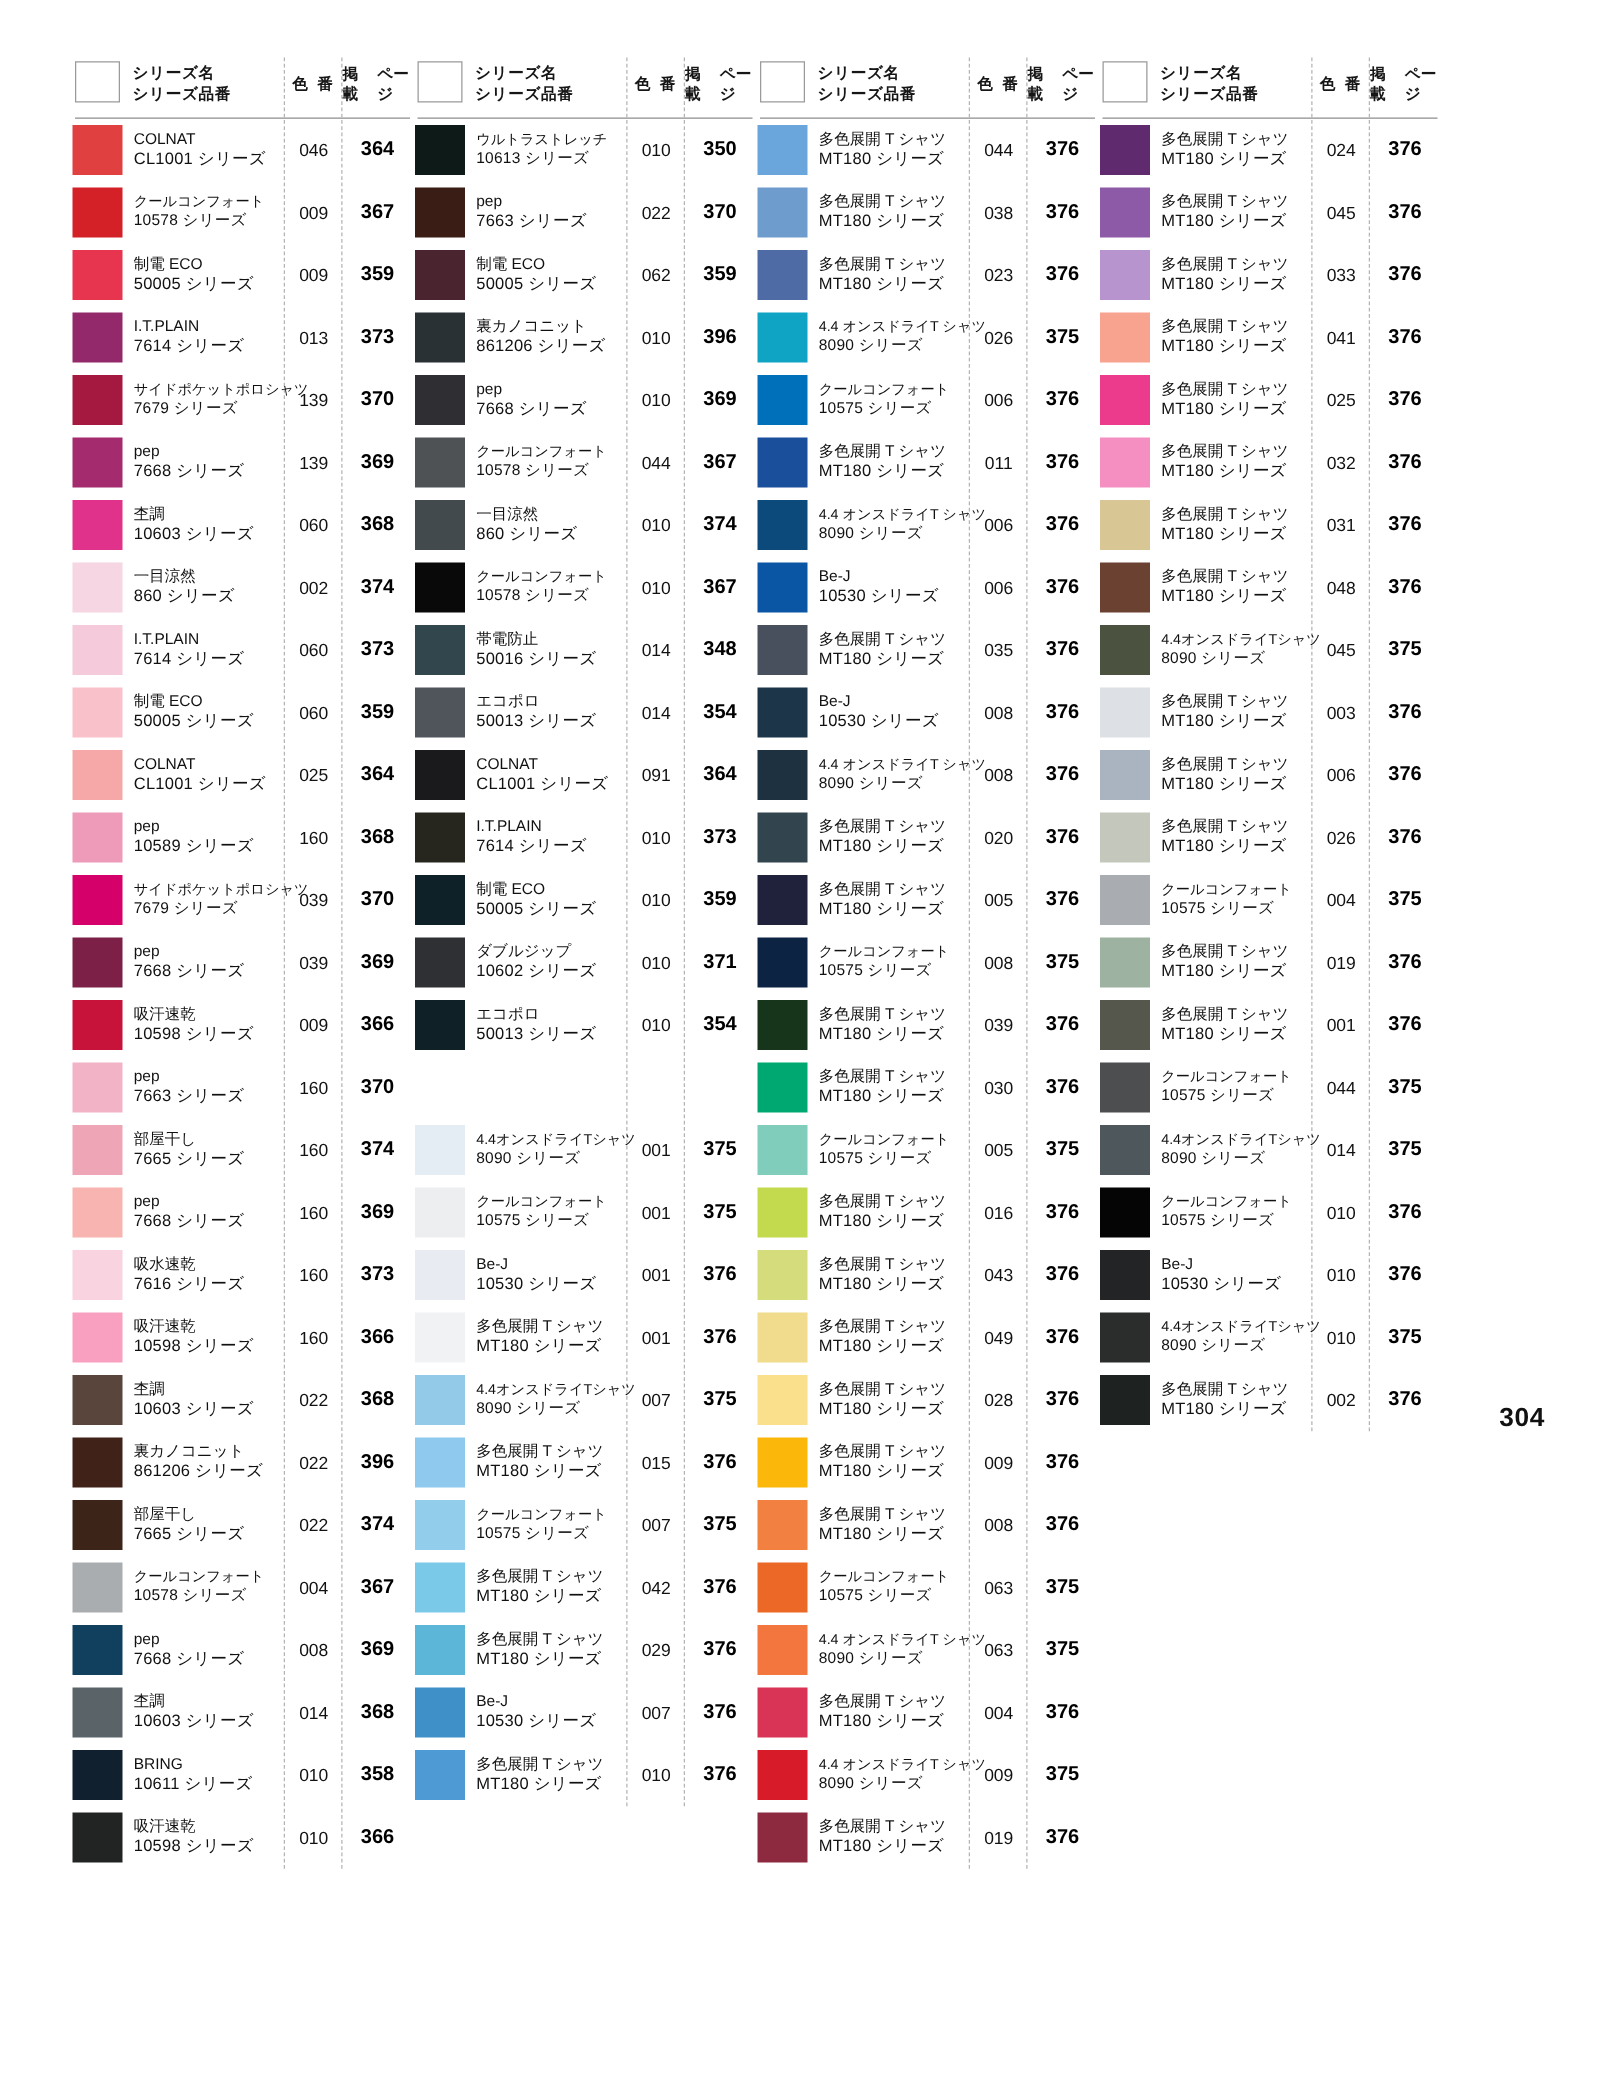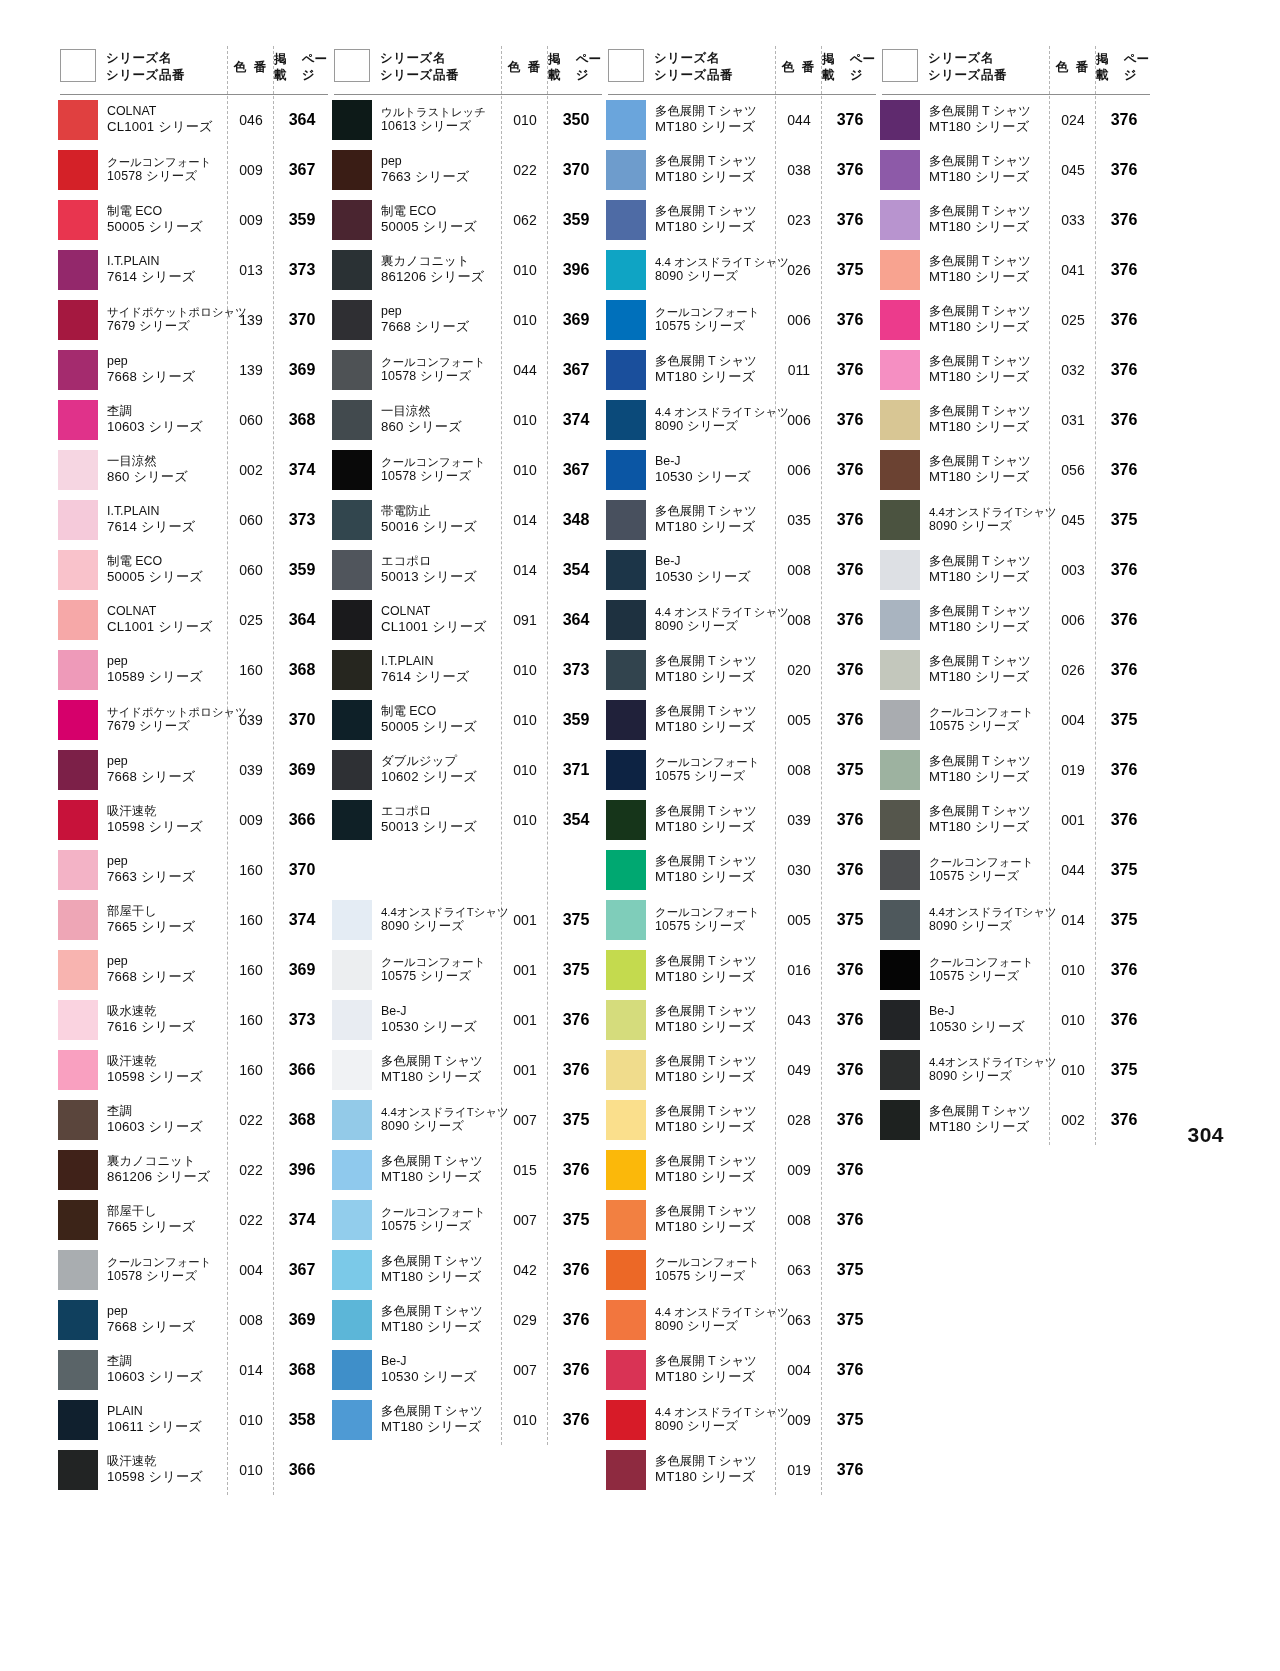--- a/index.html
+++ b/index.html
@@ -1039,7 +1039,7 @@
             <div class="n1">多色展開 T シャツ</div>
             <div class="n2">MT180 シリーズ</div>
           </div>
-          <div class="code">056</div>
+          <div class="code">048</div>
           <div class="pg">376</div>
         </div>
         <div class="row">

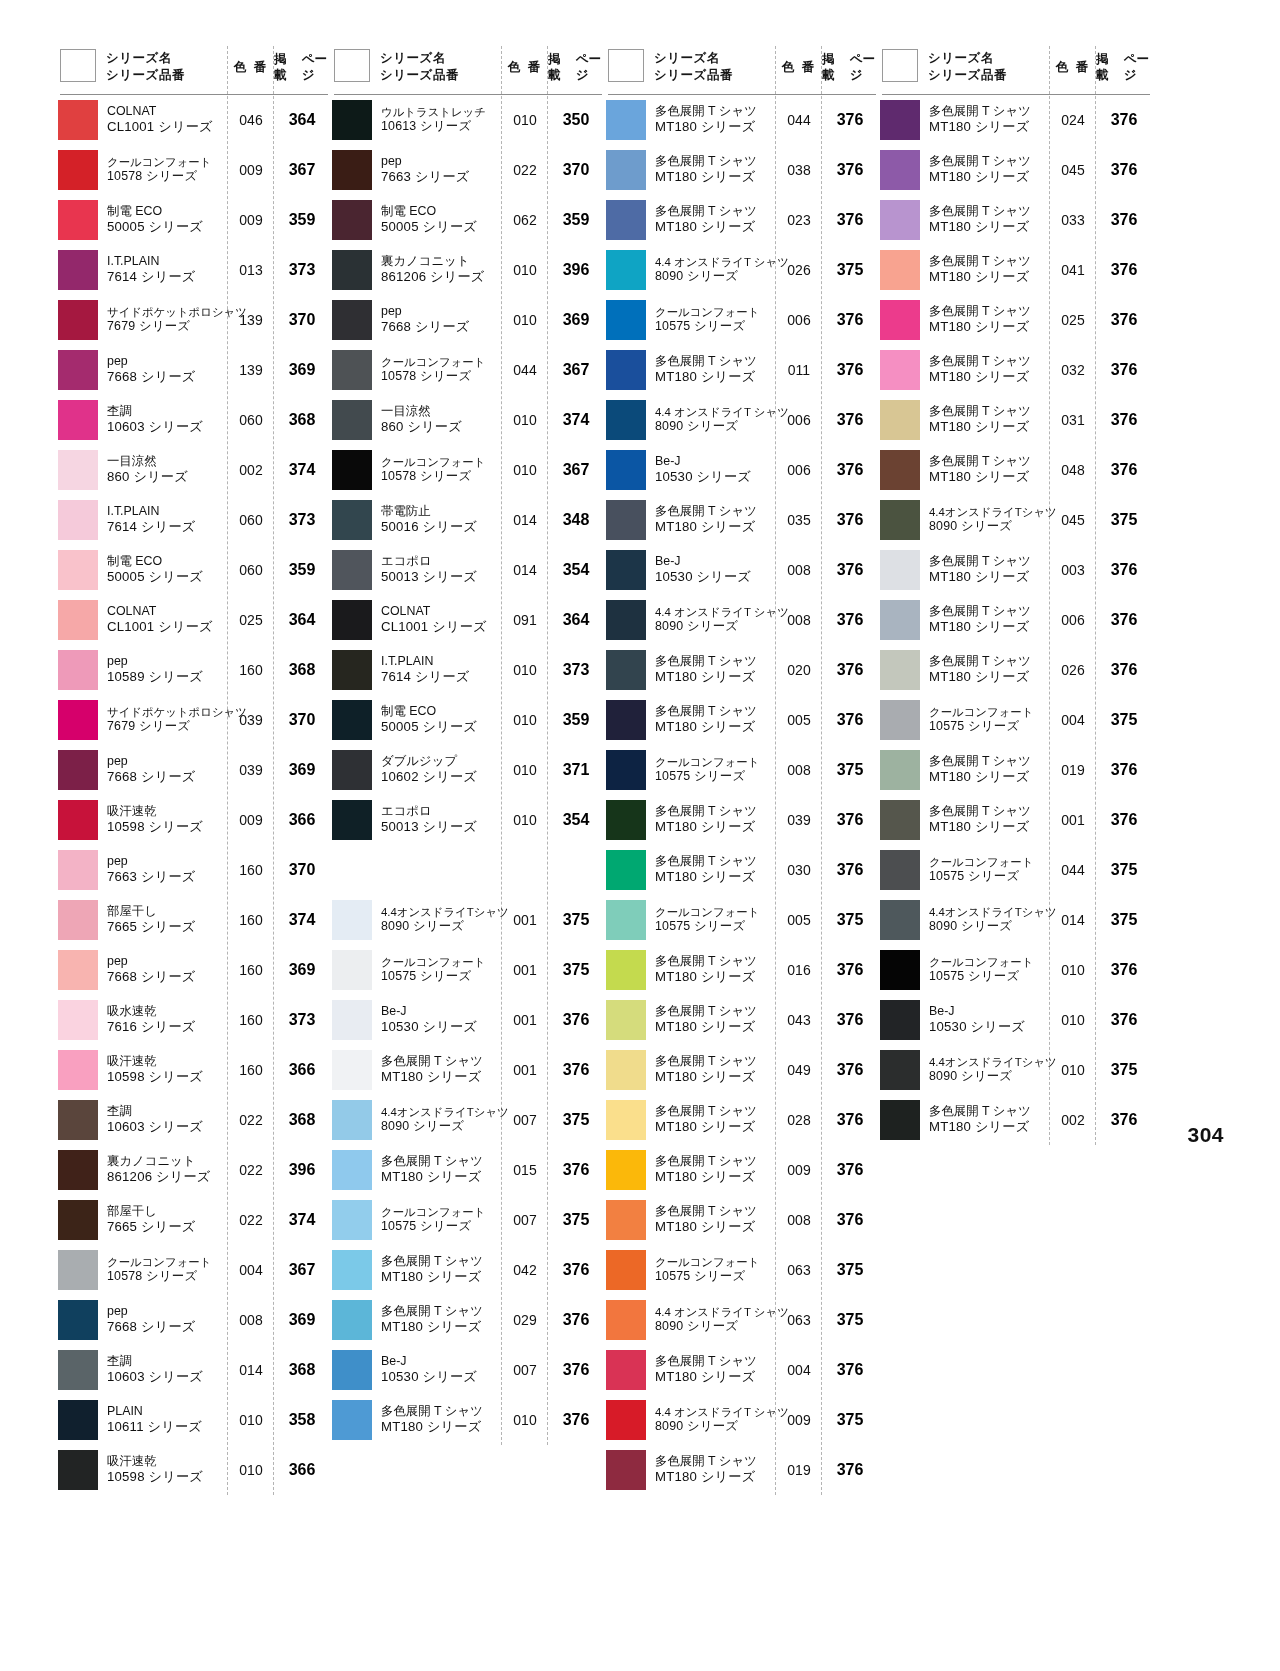--- a/index.html
+++ b/index.html
@@ -151,7 +151,7 @@
 
   .pagenum {
     position: absolute;
-    right: 56px;
+    right: 44px;
     bottom: 28px;
     font-size: 21px;
     font-weight: 700;

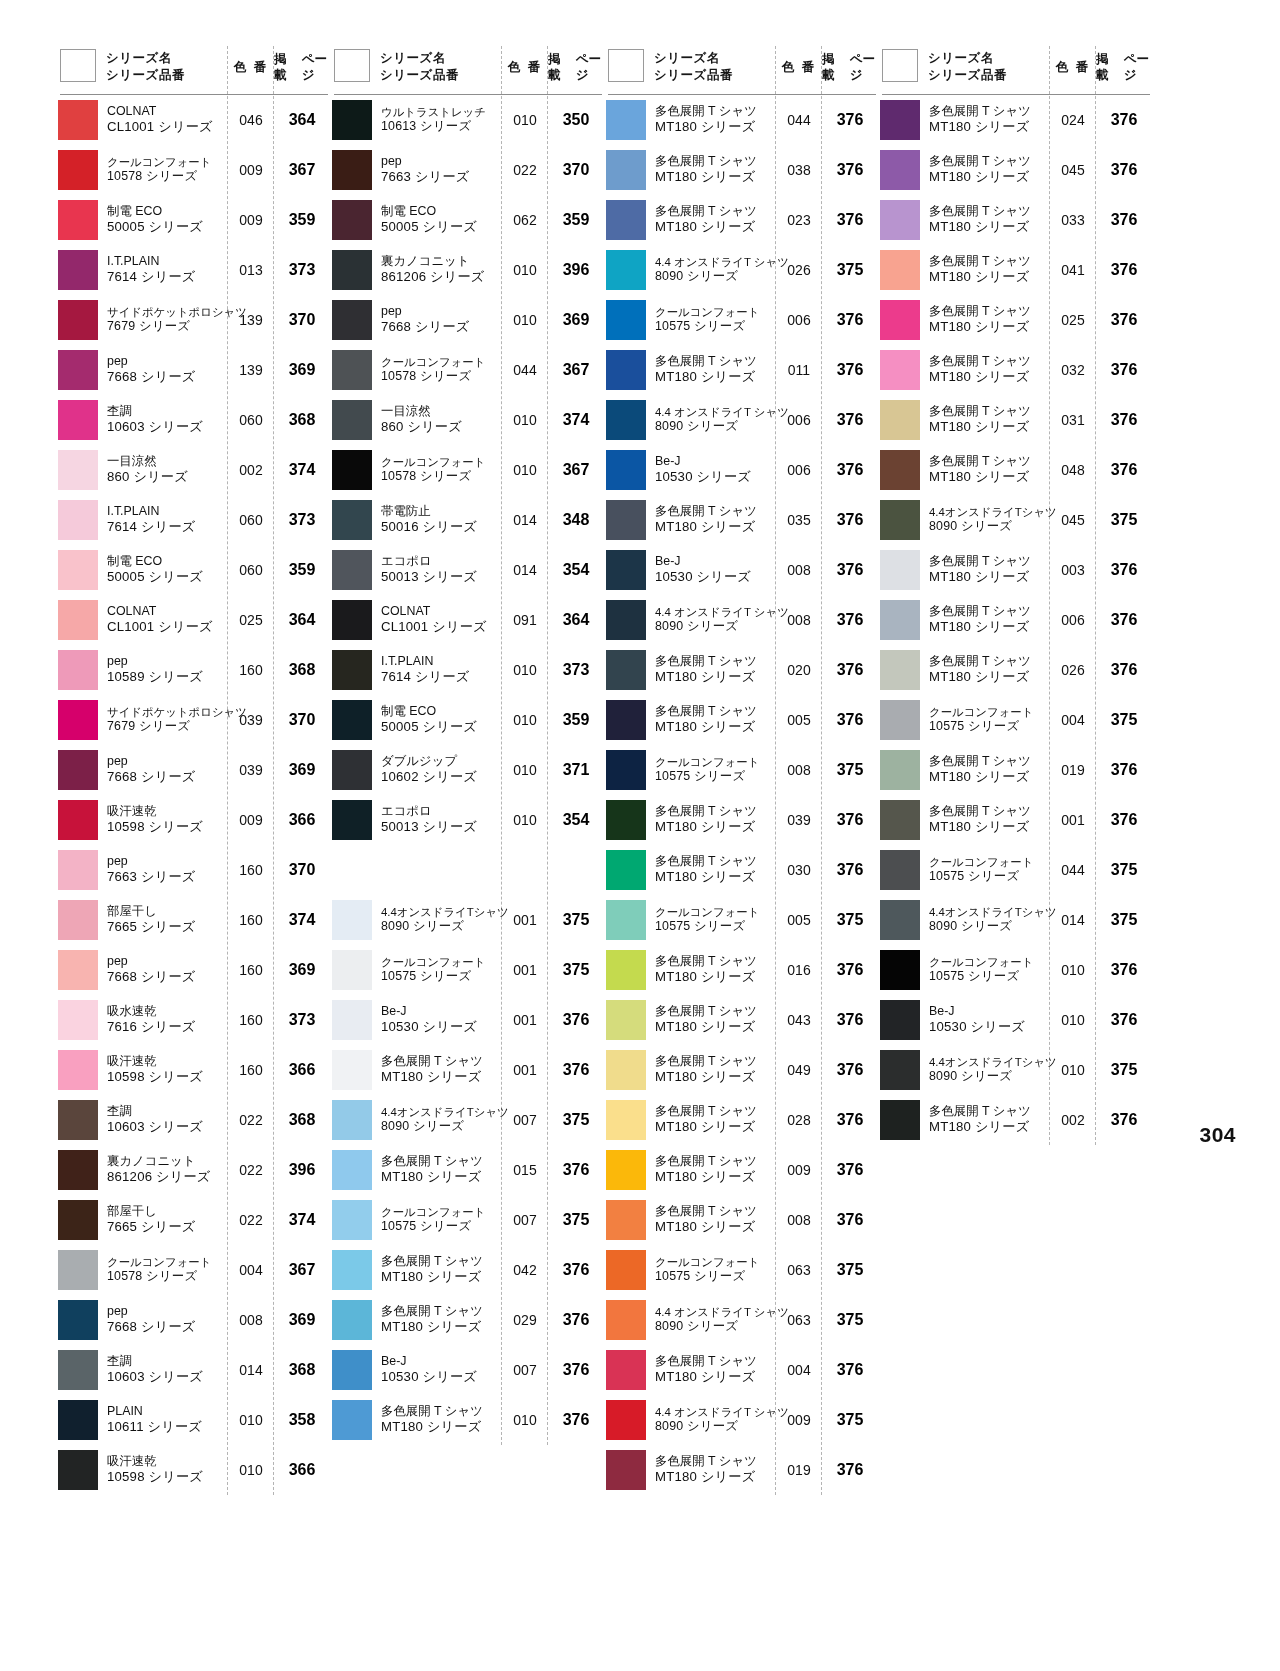--- a/index.html
+++ b/index.html
@@ -417,7 +417,7 @@
         <div class="row">
           <div class="sw" style="background: rgb(16, 32, 46);"></div>
           <div class="names">
-            <div class="n1">PLAIN</div>
+            <div class="n1">BRING</div>
             <div class="n2">10611 シリーズ</div>
           </div>
           <div class="code">010</div>

